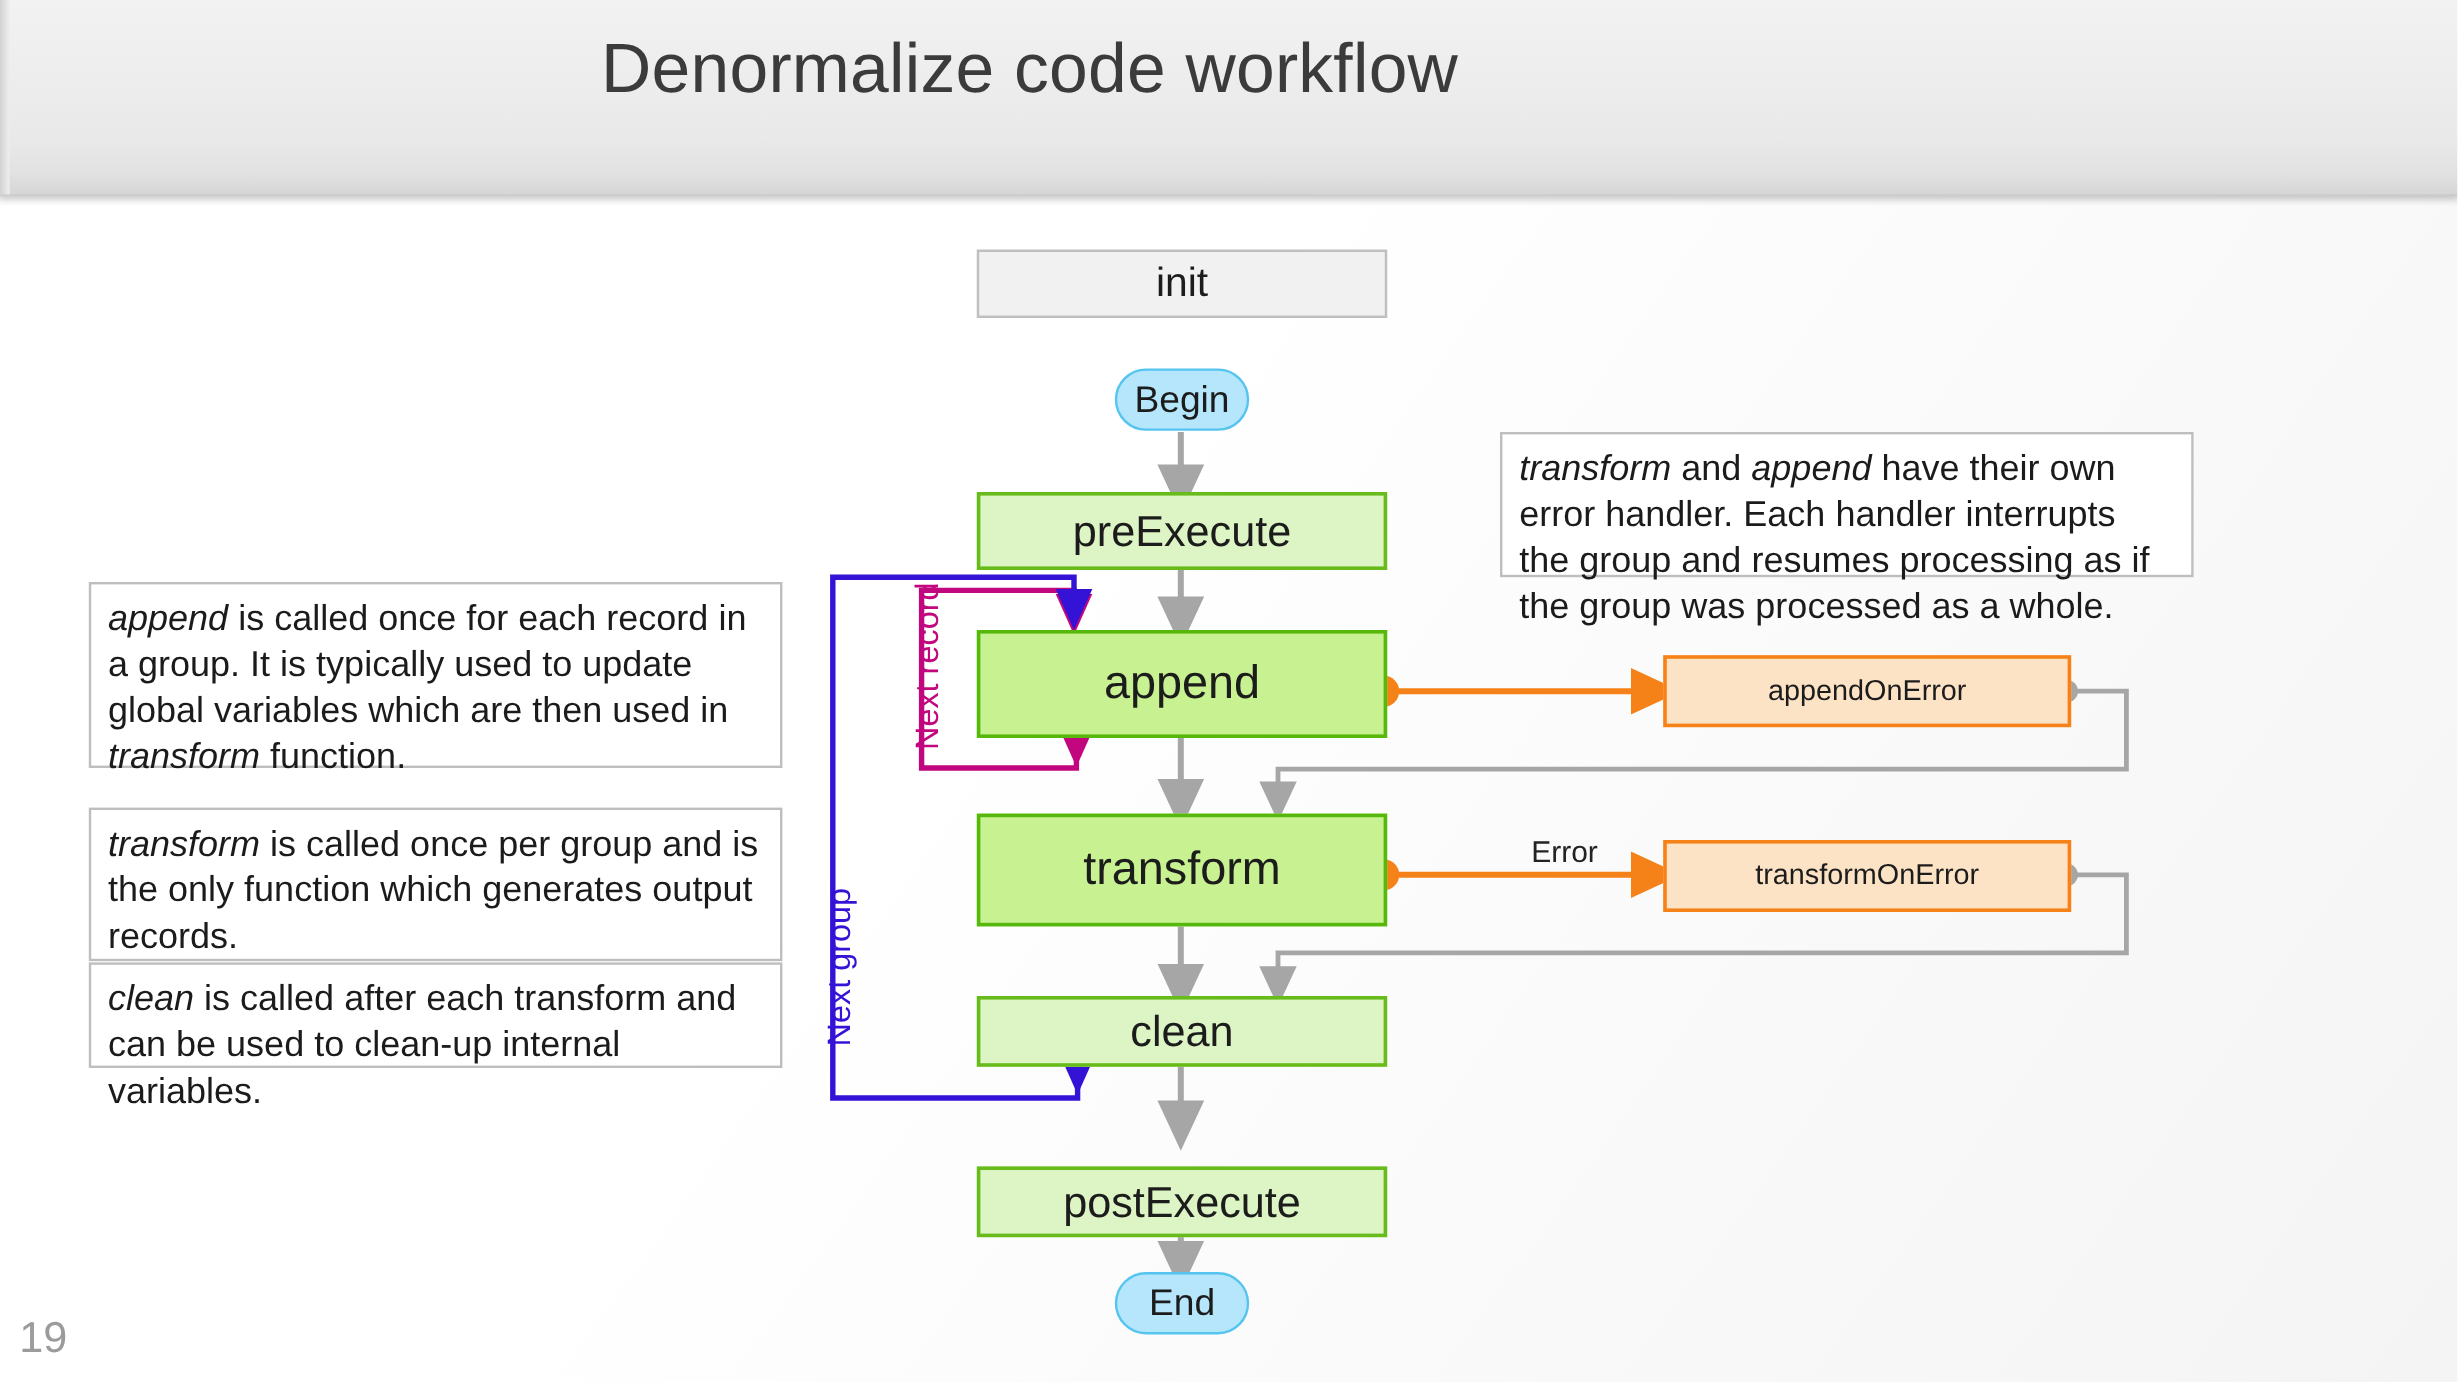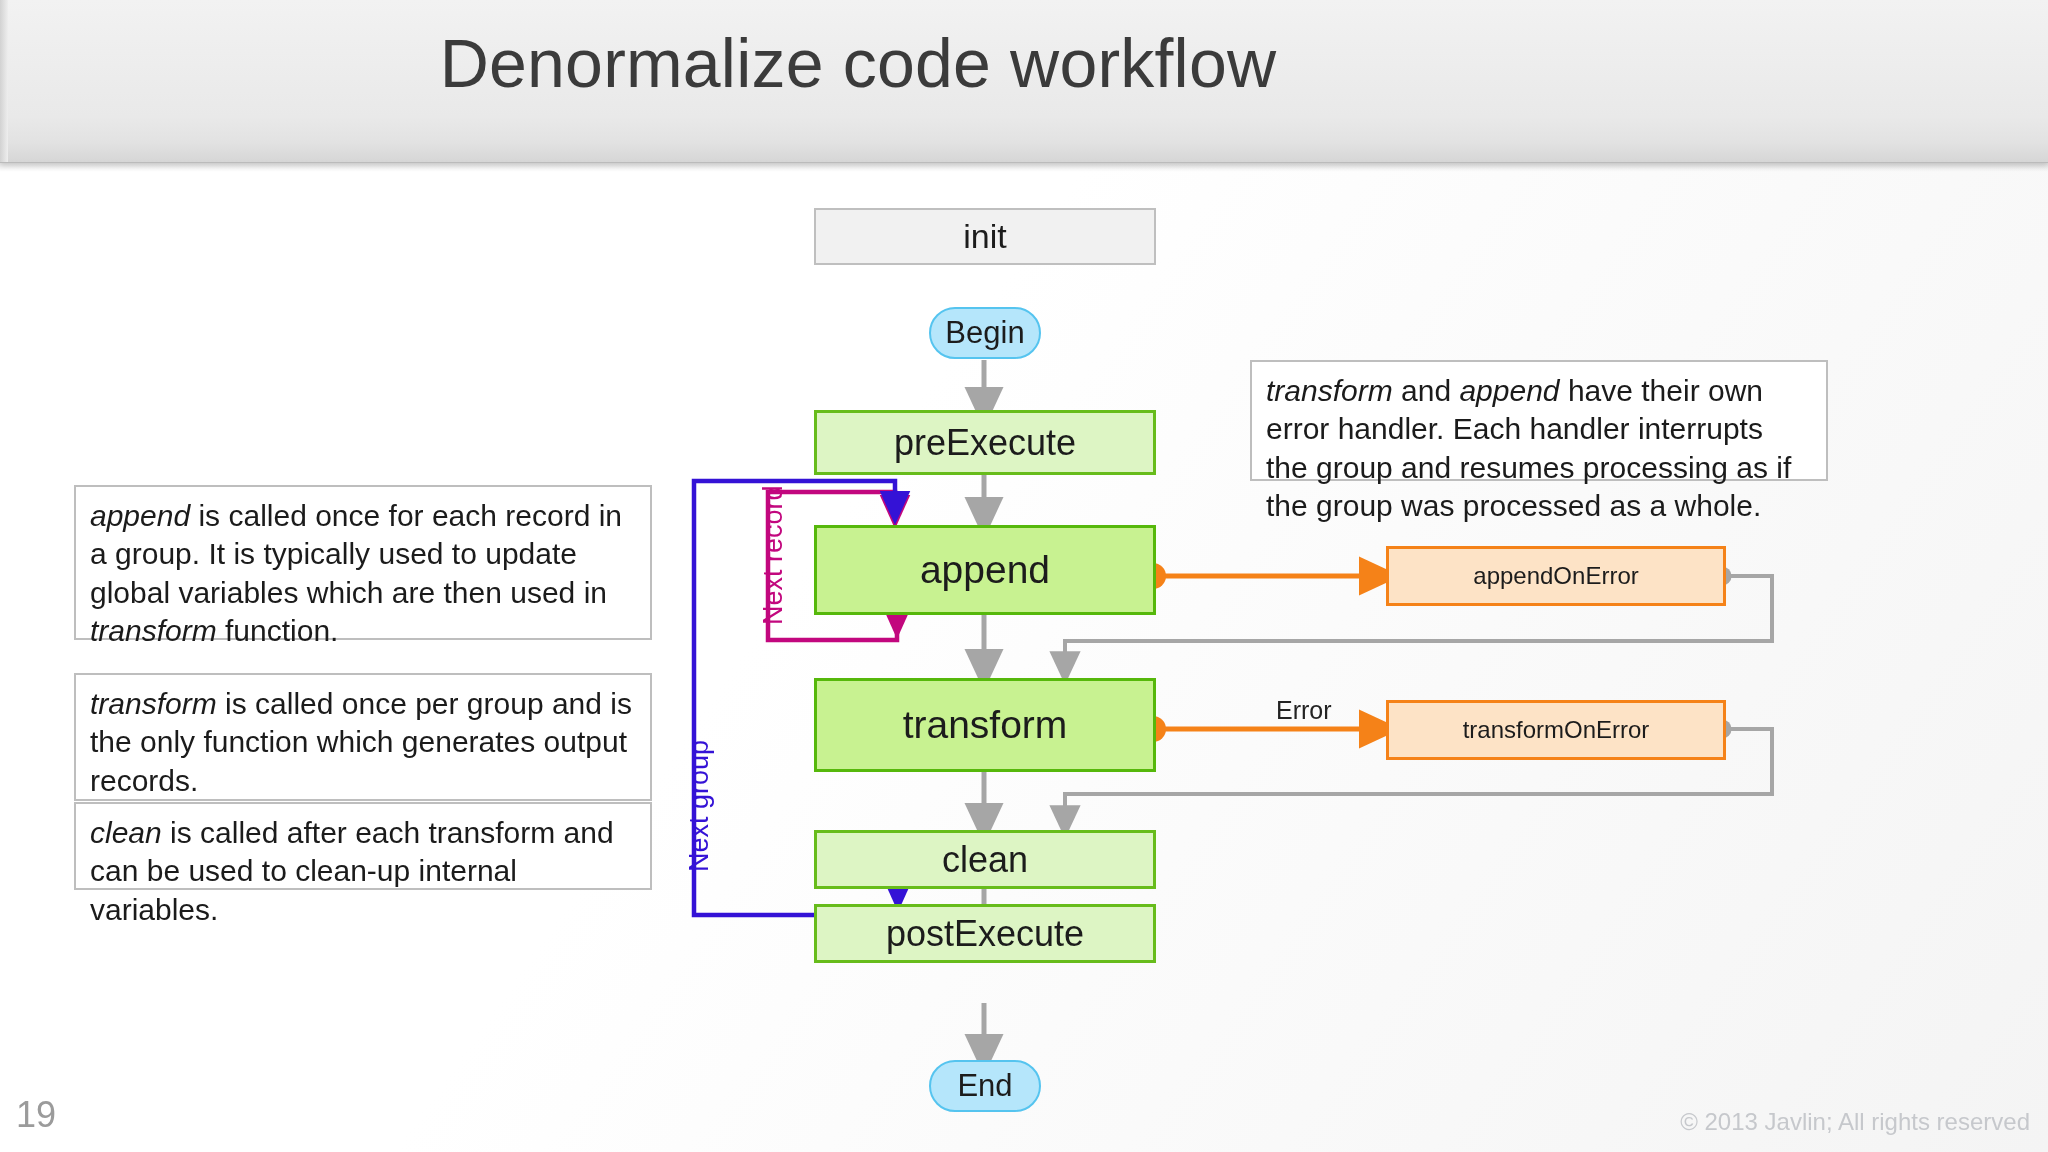--- a/index.html
+++ b/index.html
@@ -46,7 +46,7 @@
     left: 0; top: 24px;
     width: 1716px;
     text-align: center;
-    font-size: 68px;
+    font-size: 58px;
     font-weight: 400;
     color: #3b3b3b;
     letter-spacing: 0.2px;

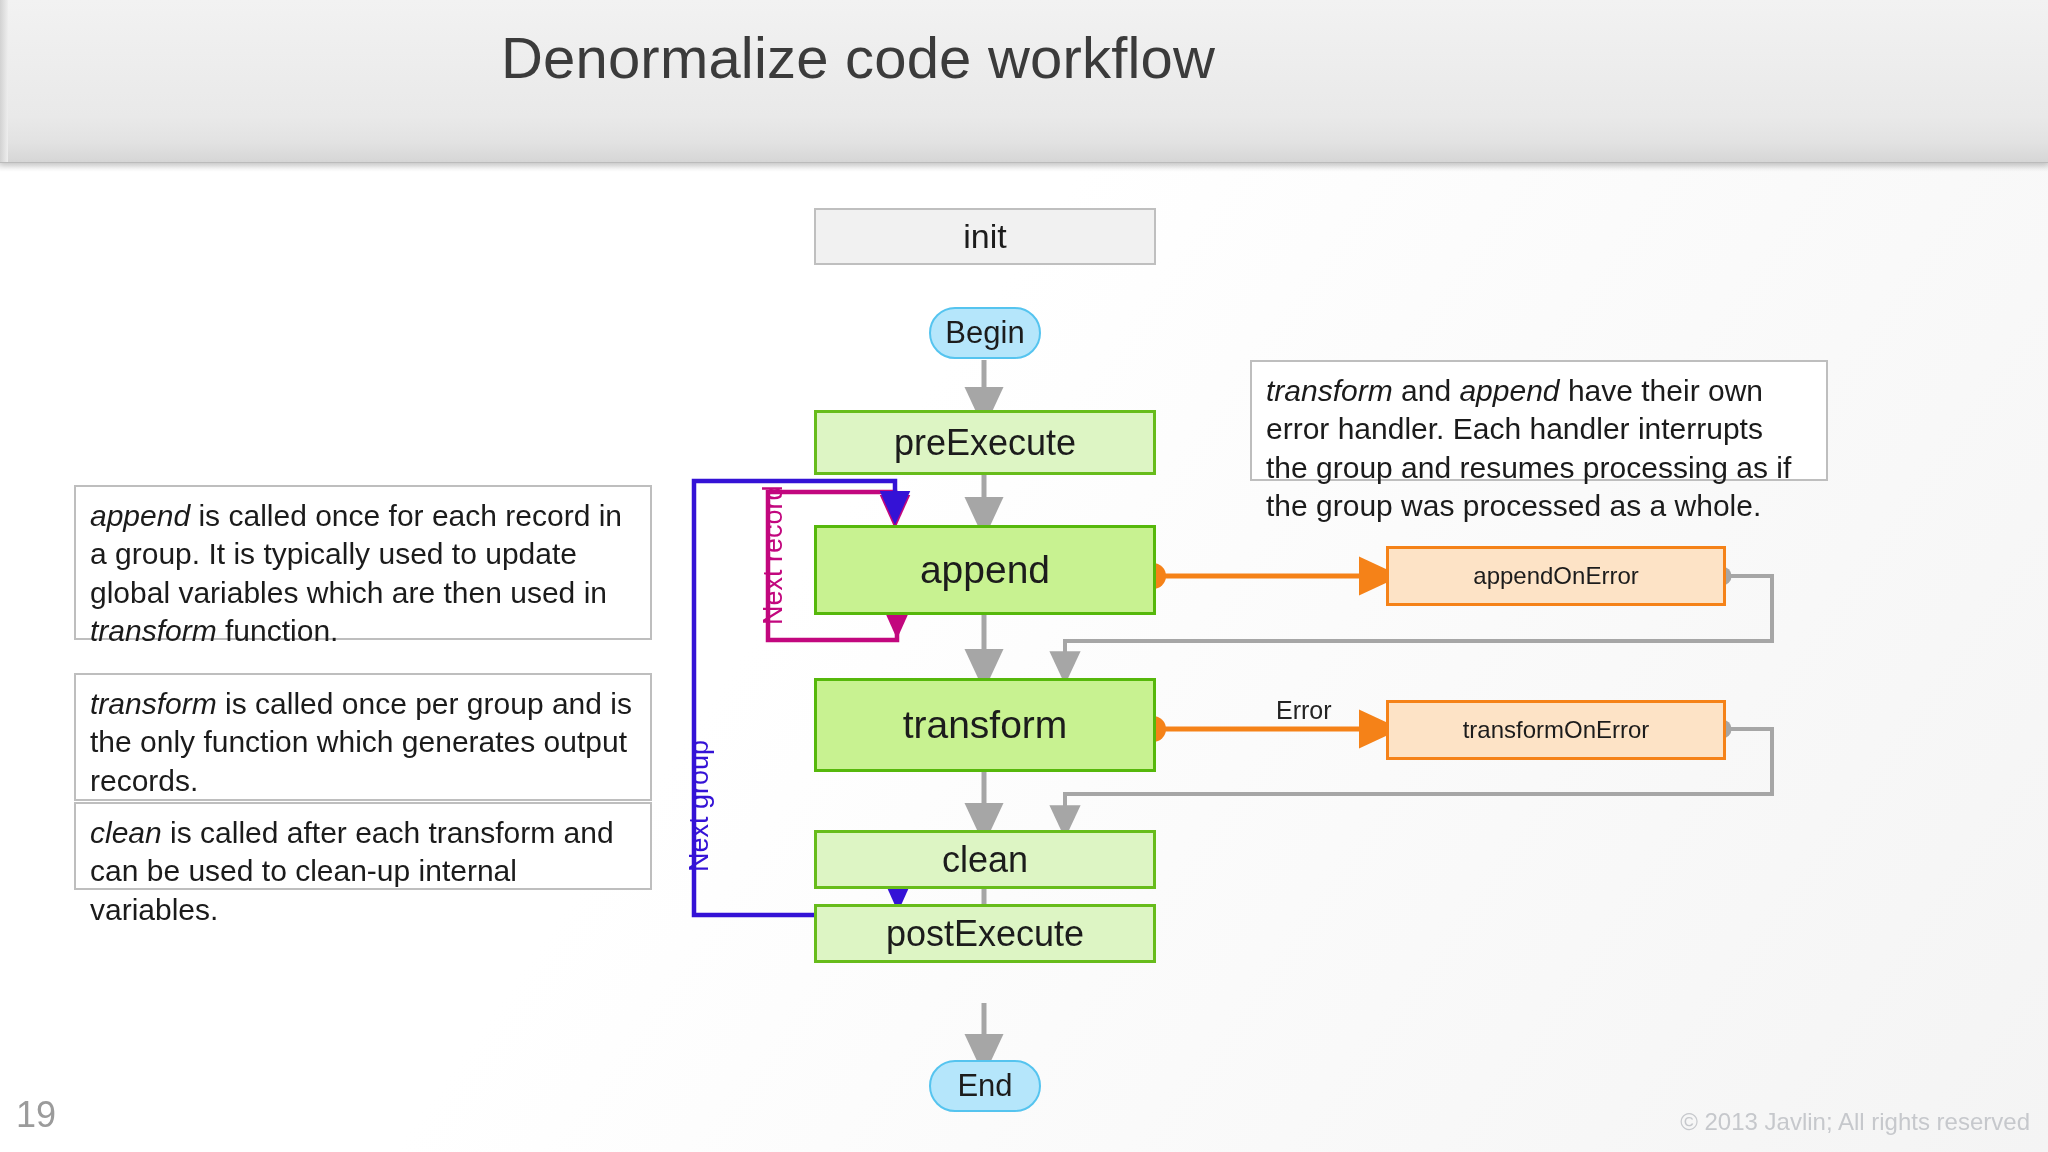--- a/index.html
+++ b/index.html
@@ -249,7 +249,7 @@
     <span>clean</span>
   </div>
 
-  <div class="node node-green-pale" style="left:814px; top:904px; width:342px; height:59px;">
+  <div class="node node-green-pale" style="left:814px; top:972px; width:342px; height:59px;">
     <span>postExecute</span>
   </div>
 

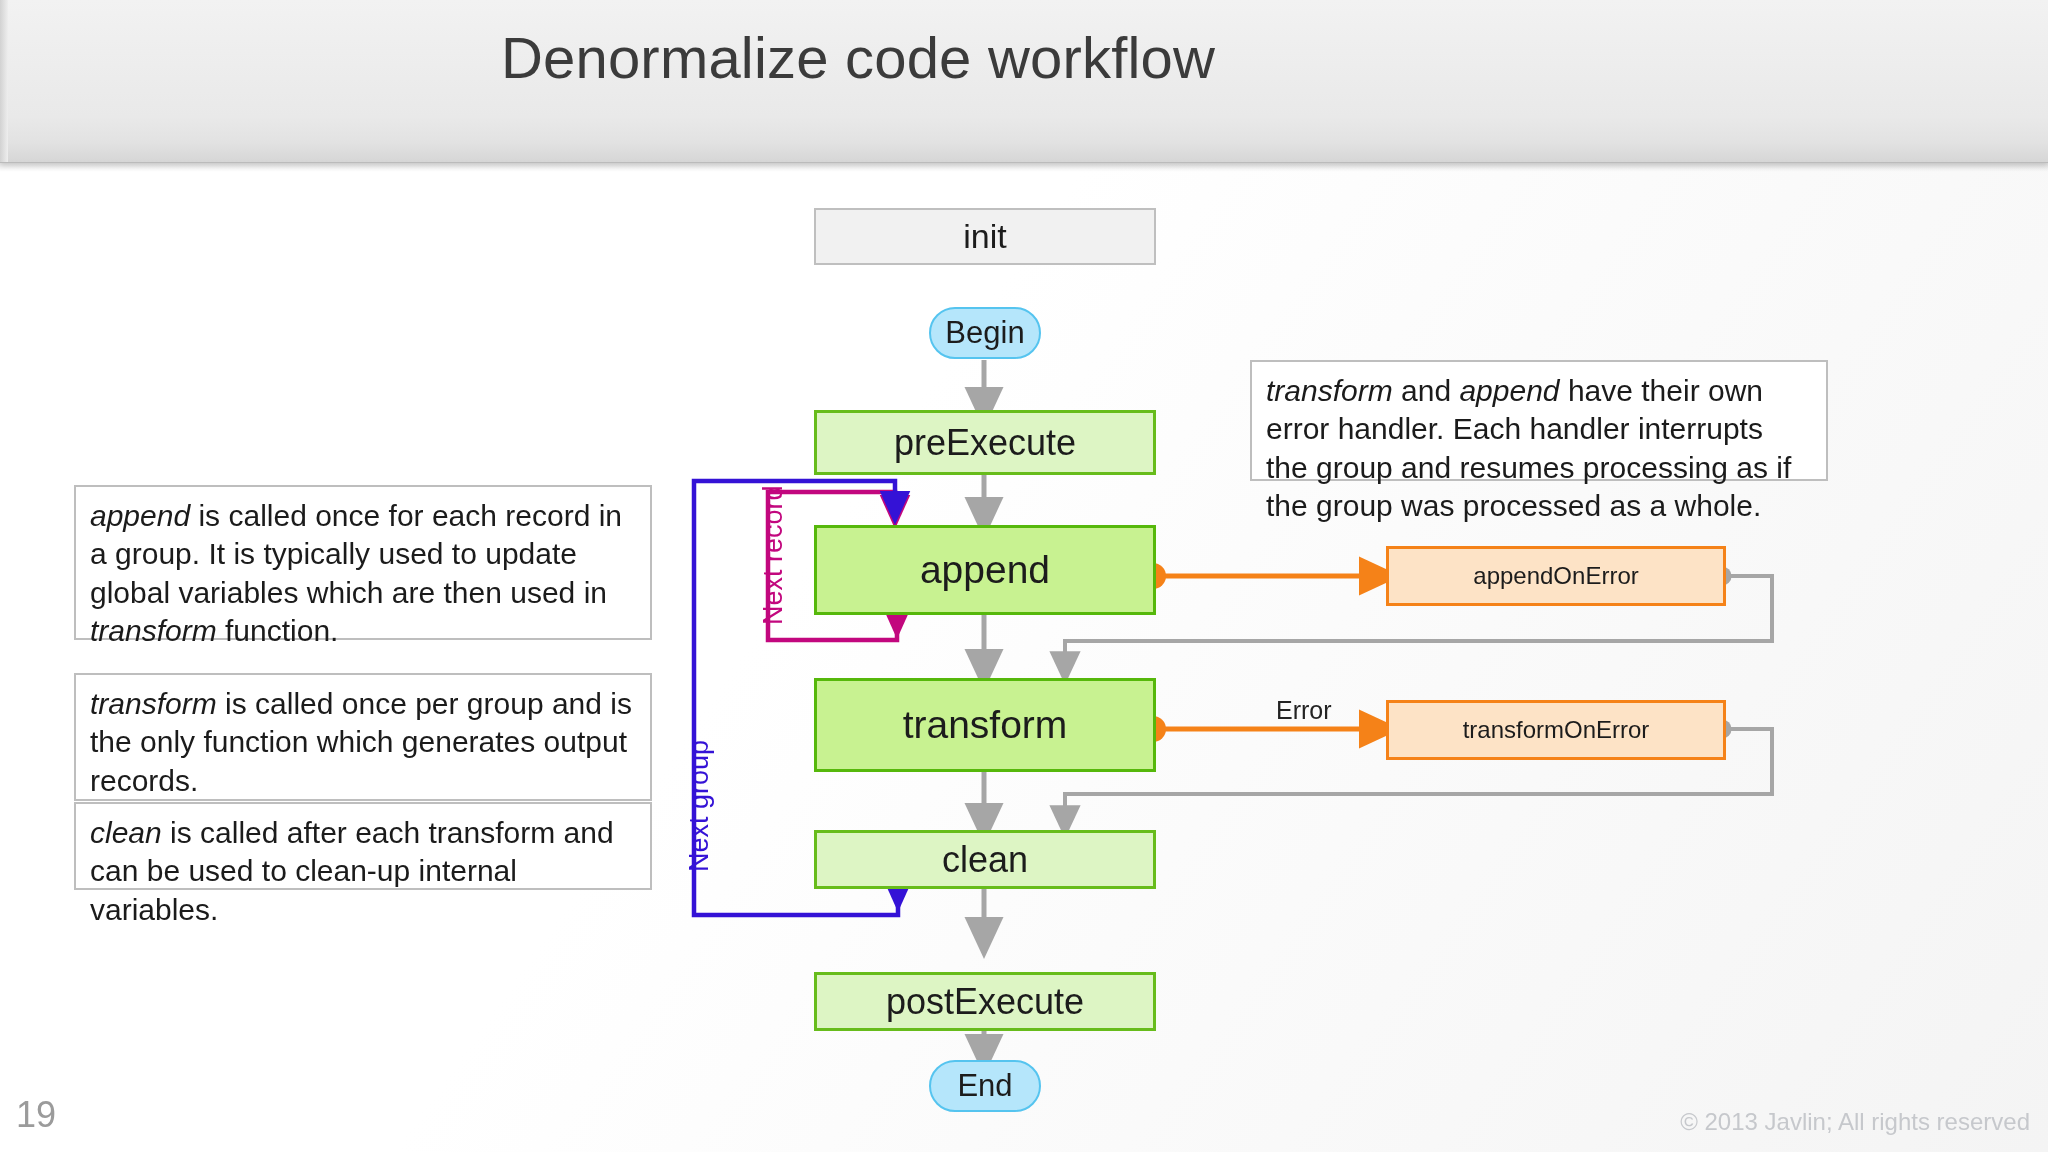--- a/index.html
+++ b/index.html
@@ -280,7 +280,6 @@
   <div class="callout" style="left:74px; top:802px; width:578px; height:88px;"><em>clean</em><span> is called after each transform and can be used to clean-up internal variables.</span></div>
 
   <div id="page-number">19</div>
-  <div id="copyright">© 2013 Javlin; All rights reserved</div>
 
 </div>
 

